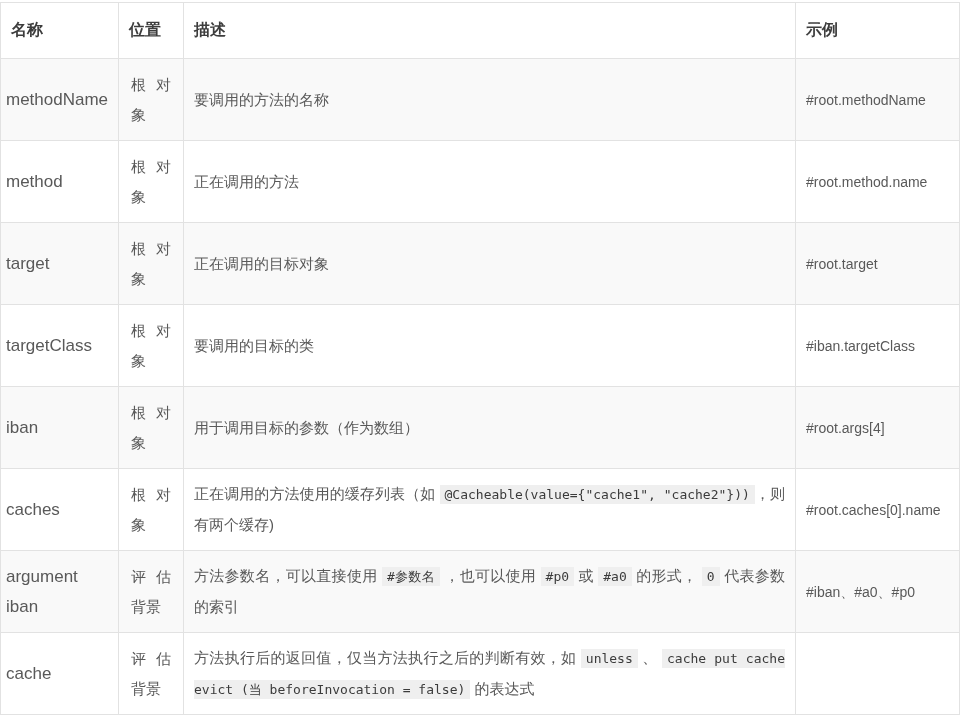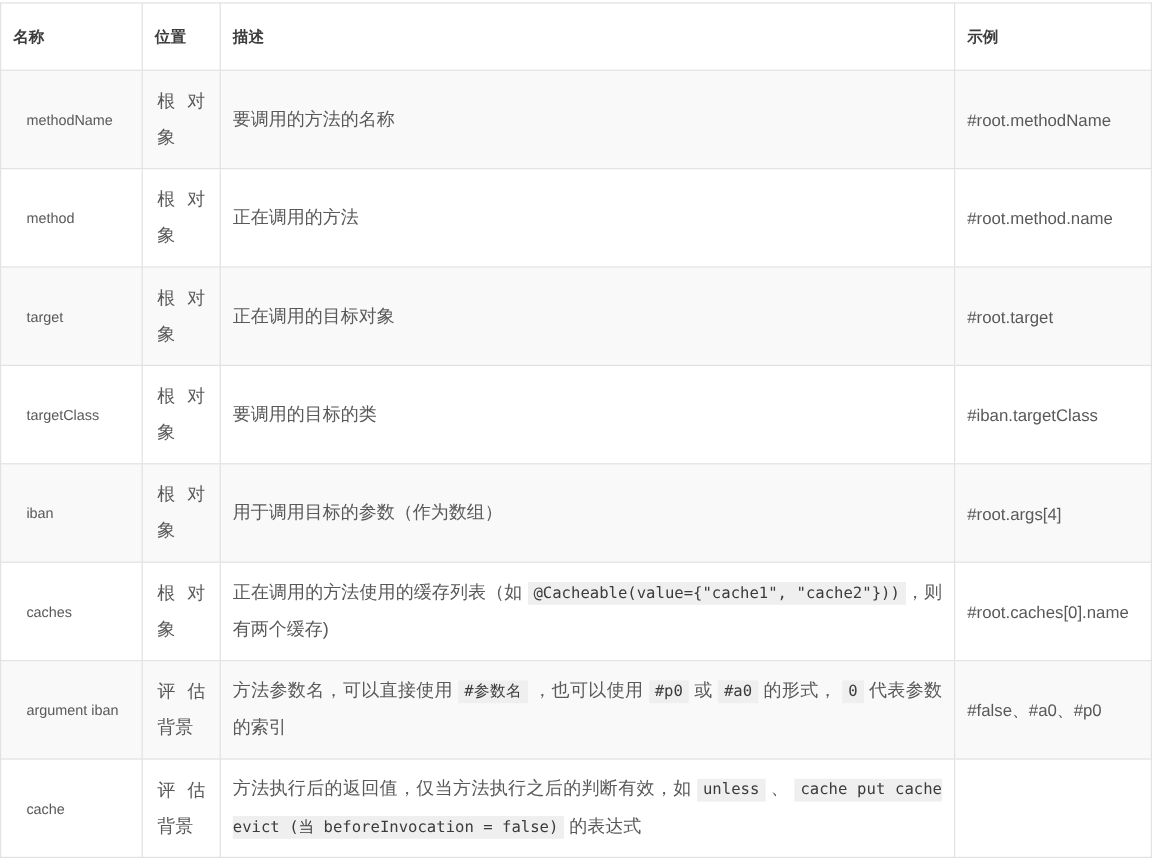--- a/index.html
+++ b/index.html
@@ -31,7 +31,7 @@
   .spel-table th {
     height: 56px;
     padding: 8px 10px;
-    font-size: 13px;
+    font-size: 16px;
     font-weight: bold;
     color: var(--header-text);
     background: #ffffff;

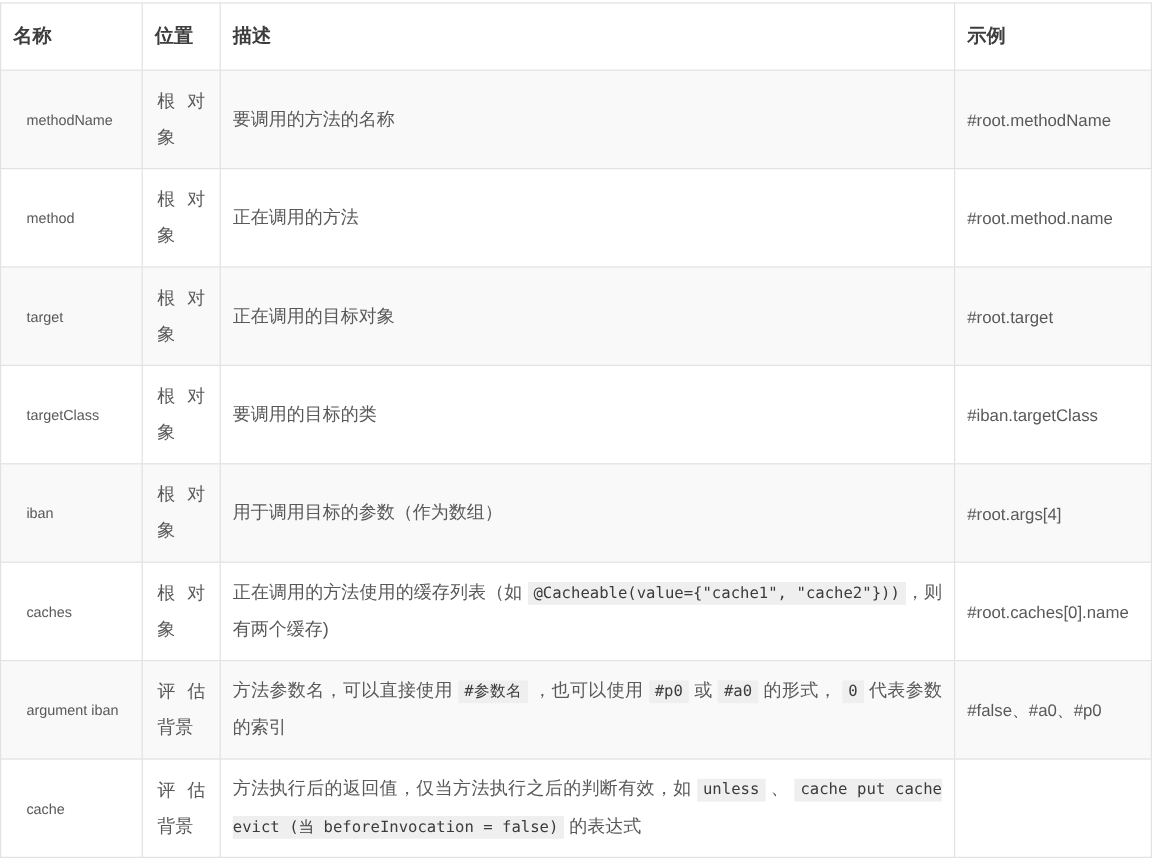--- a/index.html
+++ b/index.html
@@ -46,7 +46,7 @@
   .spel-table tbody tr:nth-child(odd) { background: var(--stripe); }
   .spel-table tbody tr:nth-child(even) { background: #ffffff; }
 
-  td.cell-name { font-size: 12px; padding-left: 21px; margin-top: 23px; }
+  td.cell-name { font-size: 17px; padding-left: 5px; margin-top: 23px; }
   td.cell-location {
     padding: 9px 12px;
     text-align: justify;

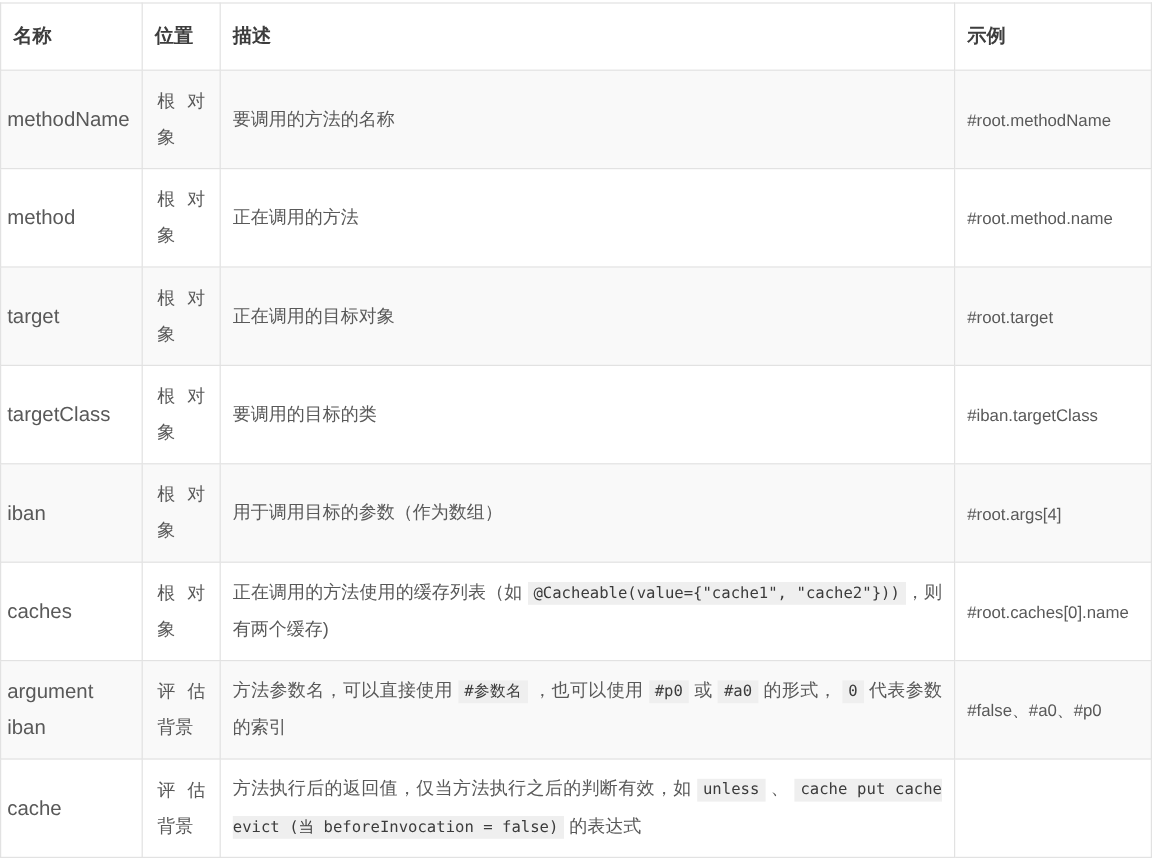--- a/index.html
+++ b/index.html
@@ -123,7 +123,7 @@
           <td class="cell-name">argument iban</td>
           <td class="cell-location">评估背景</td>
           <td class="cell-description">方法参数名，可以直接使用 <code class="inline-code">#参数名</code> ，也可以使用 <code class="inline-code">#p0</code> 或 <code class="inline-code">#a0</code> 的形式， <code class="inline-code">0</code> 代表参数的索引</td>
-          <td class="cell-example">#false、#a0、#p0</td>
+          <td class="cell-example">#iban、#a0、#p0</td>
         </tr>
         <tr>
           <td class="cell-name">cache</td>

